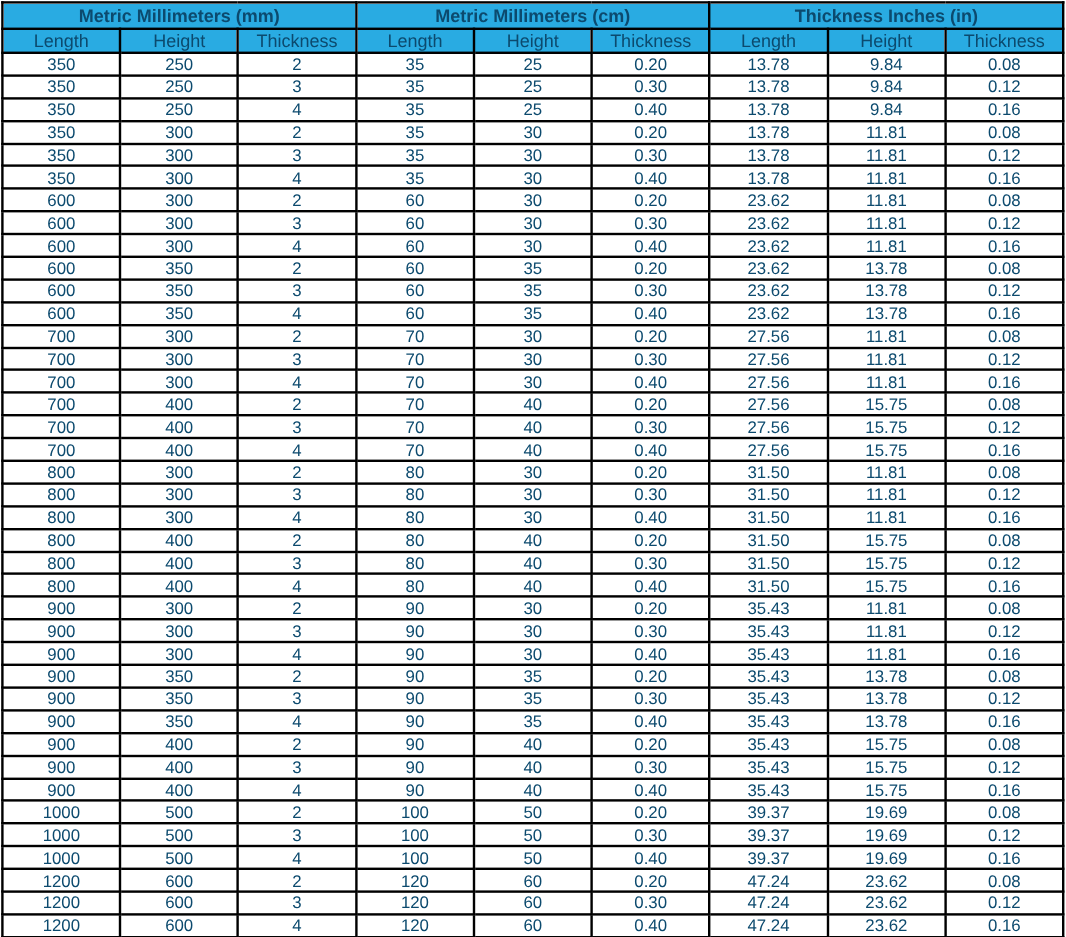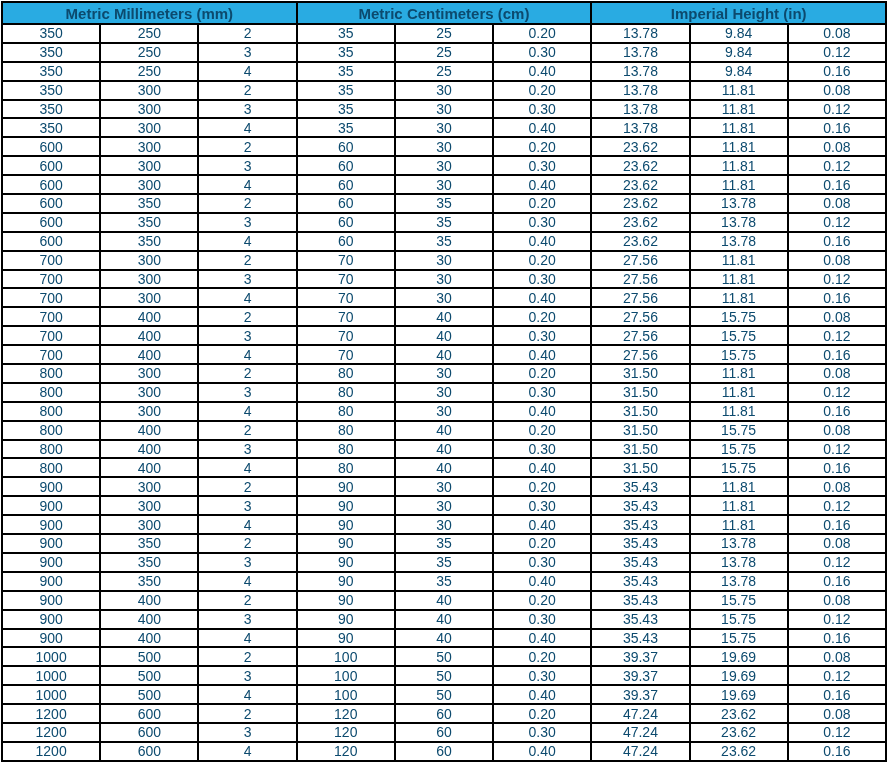--- a/index.html
+++ b/index.html
@@ -51,7 +51,7 @@
   <thead>
     <tr>
       <th class="section-title" colspan="3">Metric Millimeters (mm)</th>
-      <th class="section-title" colspan="3">Metric Centimeters (cm)</th>
+      <th class="section-title" colspan="3">Metric Millimeters (cm)</th>
       <th class="section-title" colspan="3">Imperial Height (in)</th>
     </tr>
   </thead>

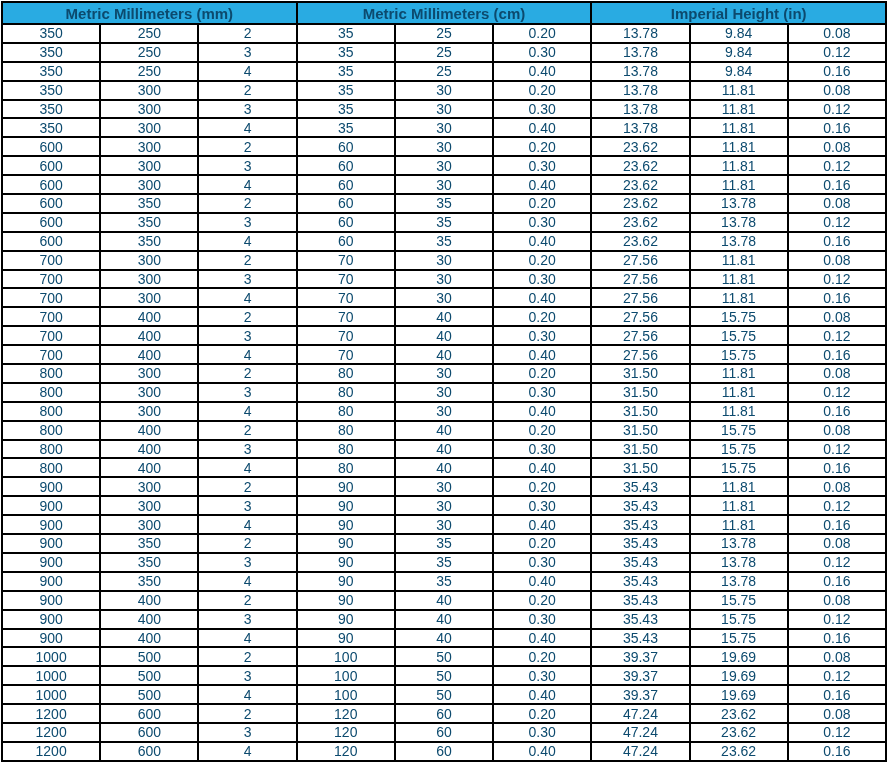--- a/index.html
+++ b/index.html
@@ -52,7 +52,7 @@
     <tr>
       <th class="section-title" colspan="3">Metric Millimeters (mm)</th>
       <th class="section-title" colspan="3">Metric Millimeters (cm)</th>
-      <th class="section-title" colspan="3">Imperial Height (in)</th>
+      <th class="section-title" colspan="3">Thickness Inches (in)</th>
     </tr>
   </thead>
   <tbody id="table-body">

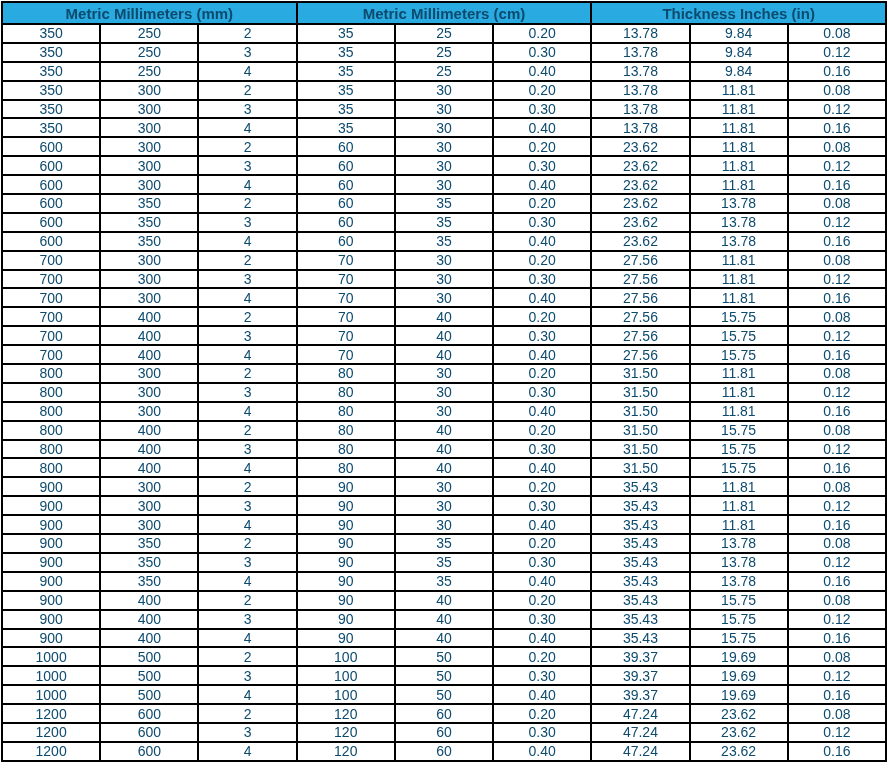--- a/index.html
+++ b/index.html
@@ -54,6 +54,17 @@
       <th class="section-title" colspan="3">Metric Millimeters (cm)</th>
       <th class="section-title" colspan="3">Thickness Inches (in)</th>
     </tr>
+    <tr>
+      <th class="col-header">Length</th>
+      <th class="col-header">Height</th>
+      <th class="col-header">Thickness</th>
+      <th class="col-header">Length</th>
+      <th class="col-header">Height</th>
+      <th class="col-header">Thickness</th>
+      <th class="col-header">Length</th>
+      <th class="col-header">Height</th>
+      <th class="col-header">Thickness</th>
+    </tr>
   </thead>
   <tbody id="table-body">
       <tr>

